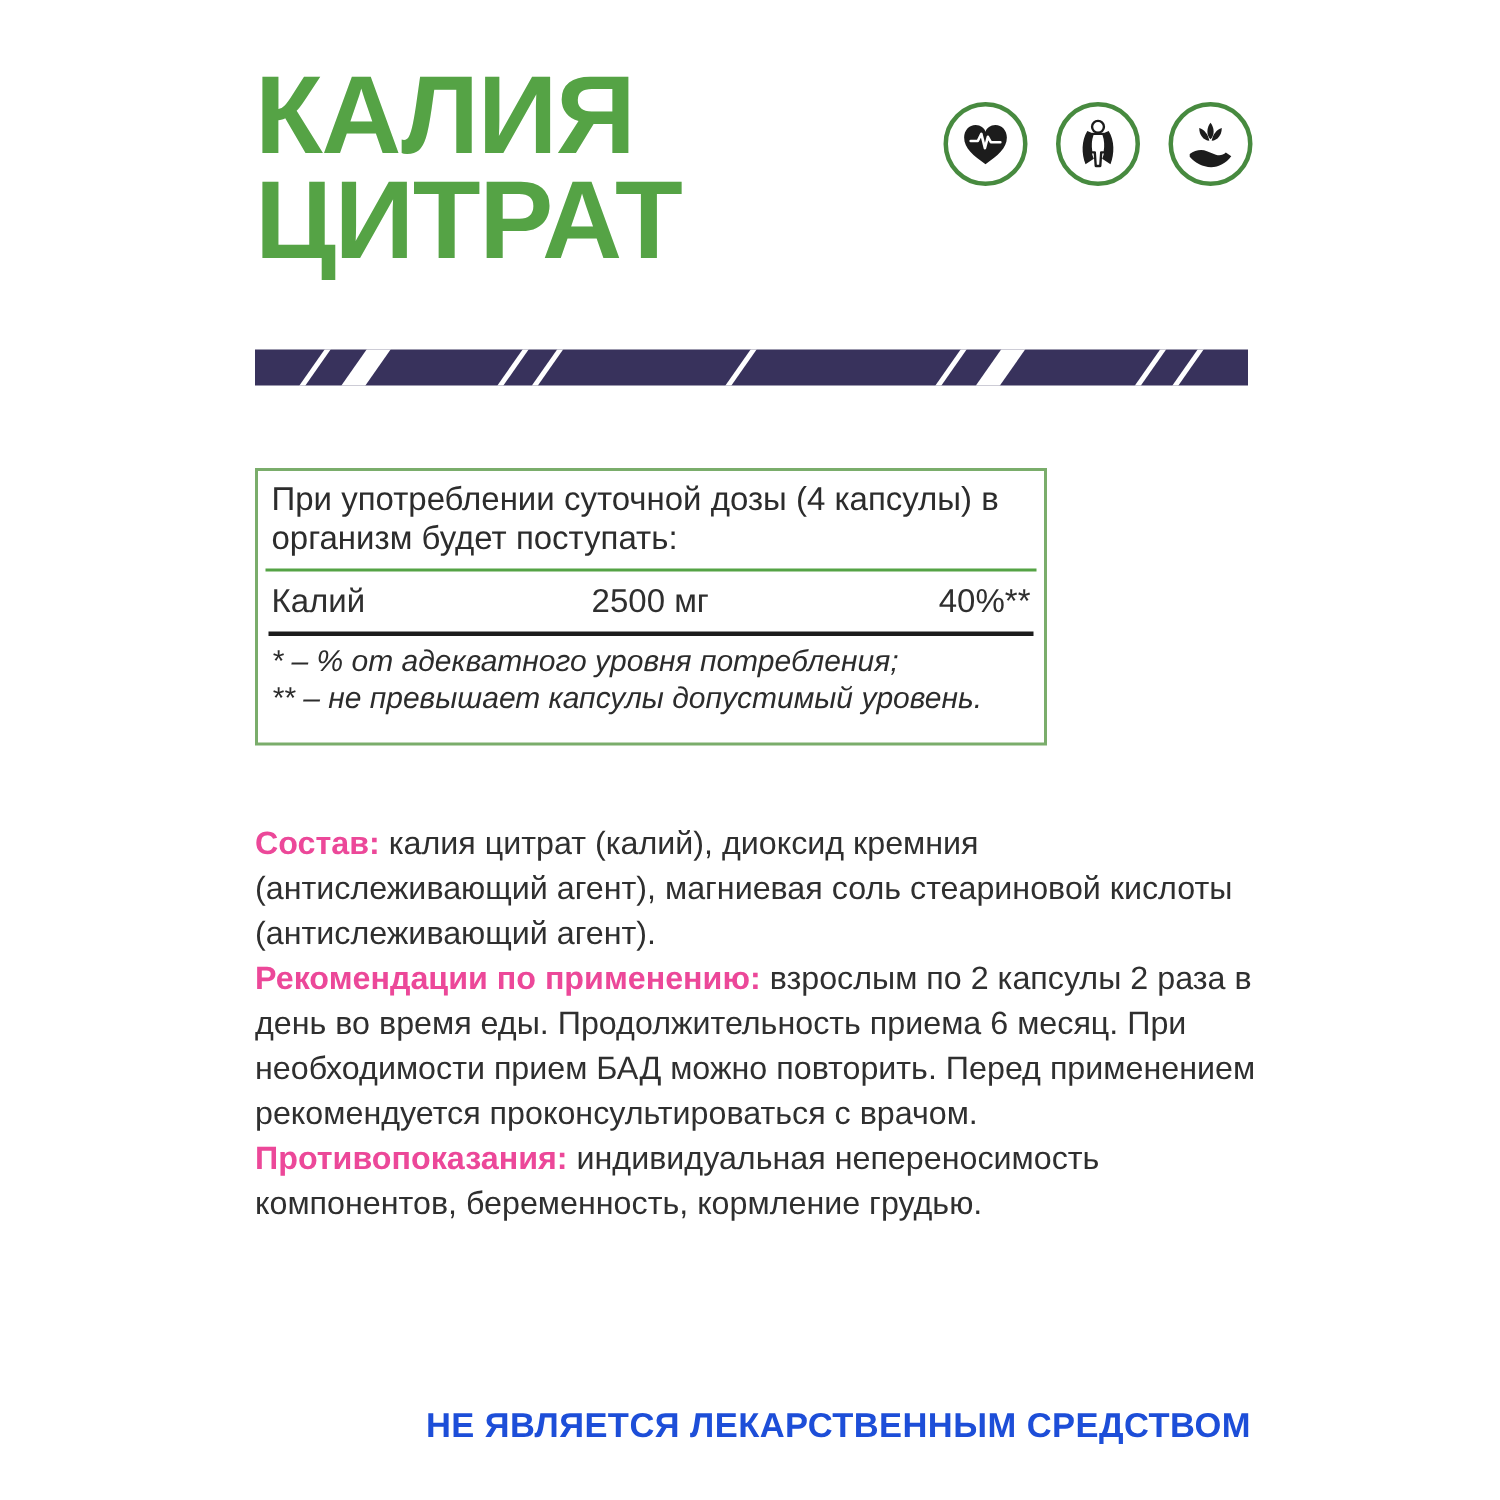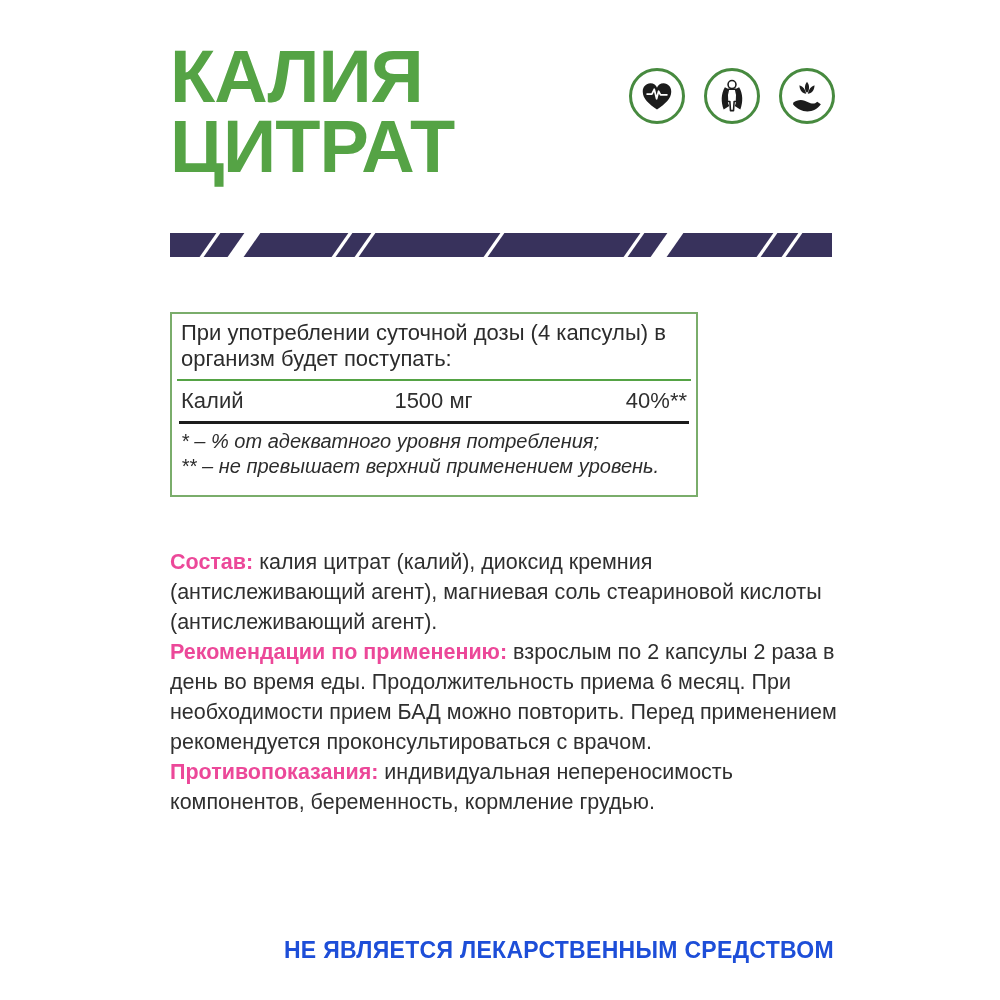--- a/index.html
+++ b/index.html
@@ -115,7 +115,7 @@
     <hr class="green-line">
     <div class="trow">
       <span class="c1">Калий</span>
-      <span class="c2">1500 мг</span>
+      <span class="c2">2500 мг</span>
       <span class="c3">40%**</span>
     </div>
     <hr class="black-line">

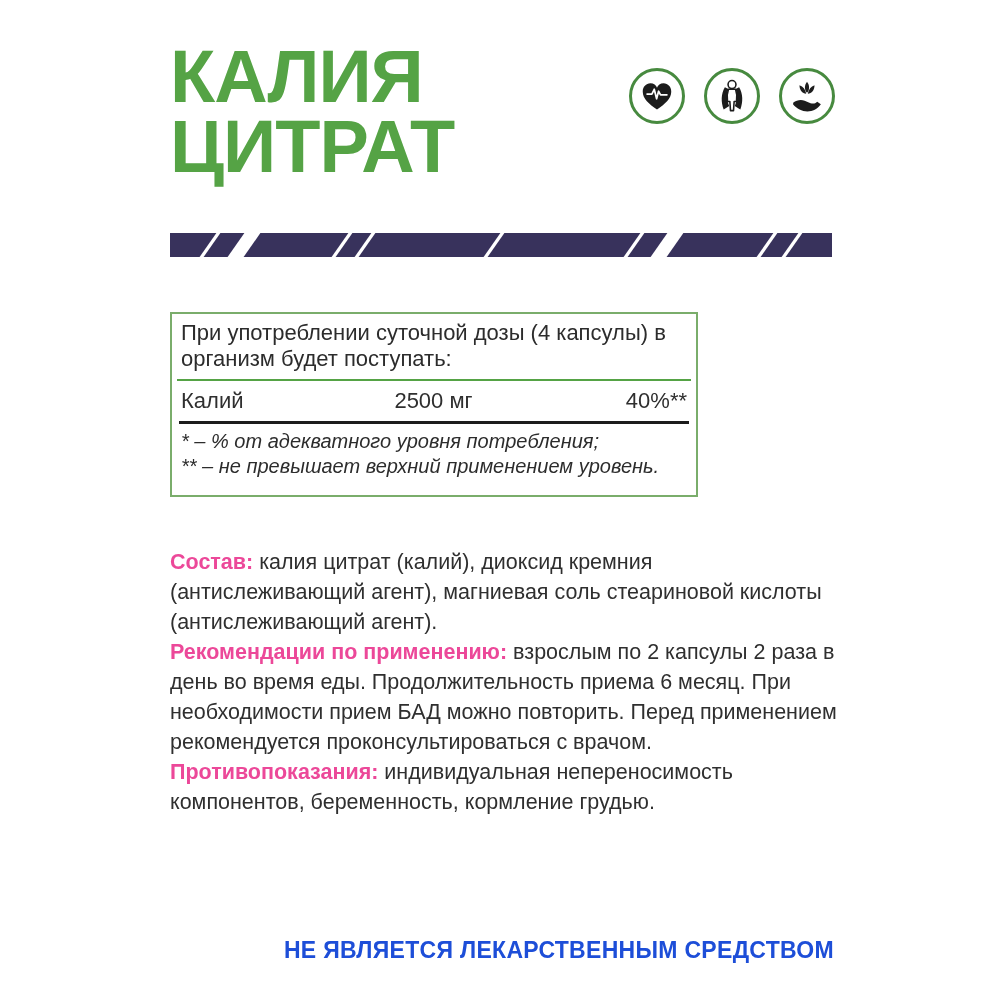--- a/index.html
+++ b/index.html
@@ -120,7 +120,7 @@
     </div>
     <hr class="black-line">
     <div class="footnote">* – % от адекватного уровня потребления;</div>
-    <div class="footnote">** – не превышает верхний применением уровень.</div>
+    <div class="footnote">** – не превышает капсулы допустимый уровень.</div>
   </div>
 
   <div class="body-text">

